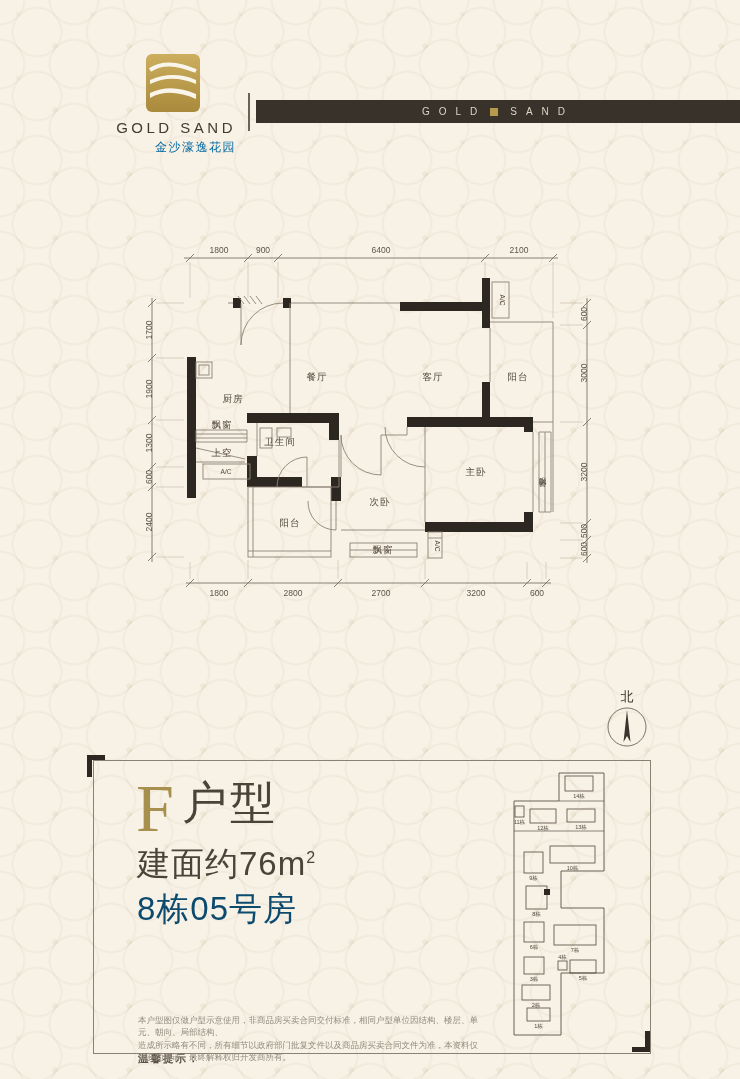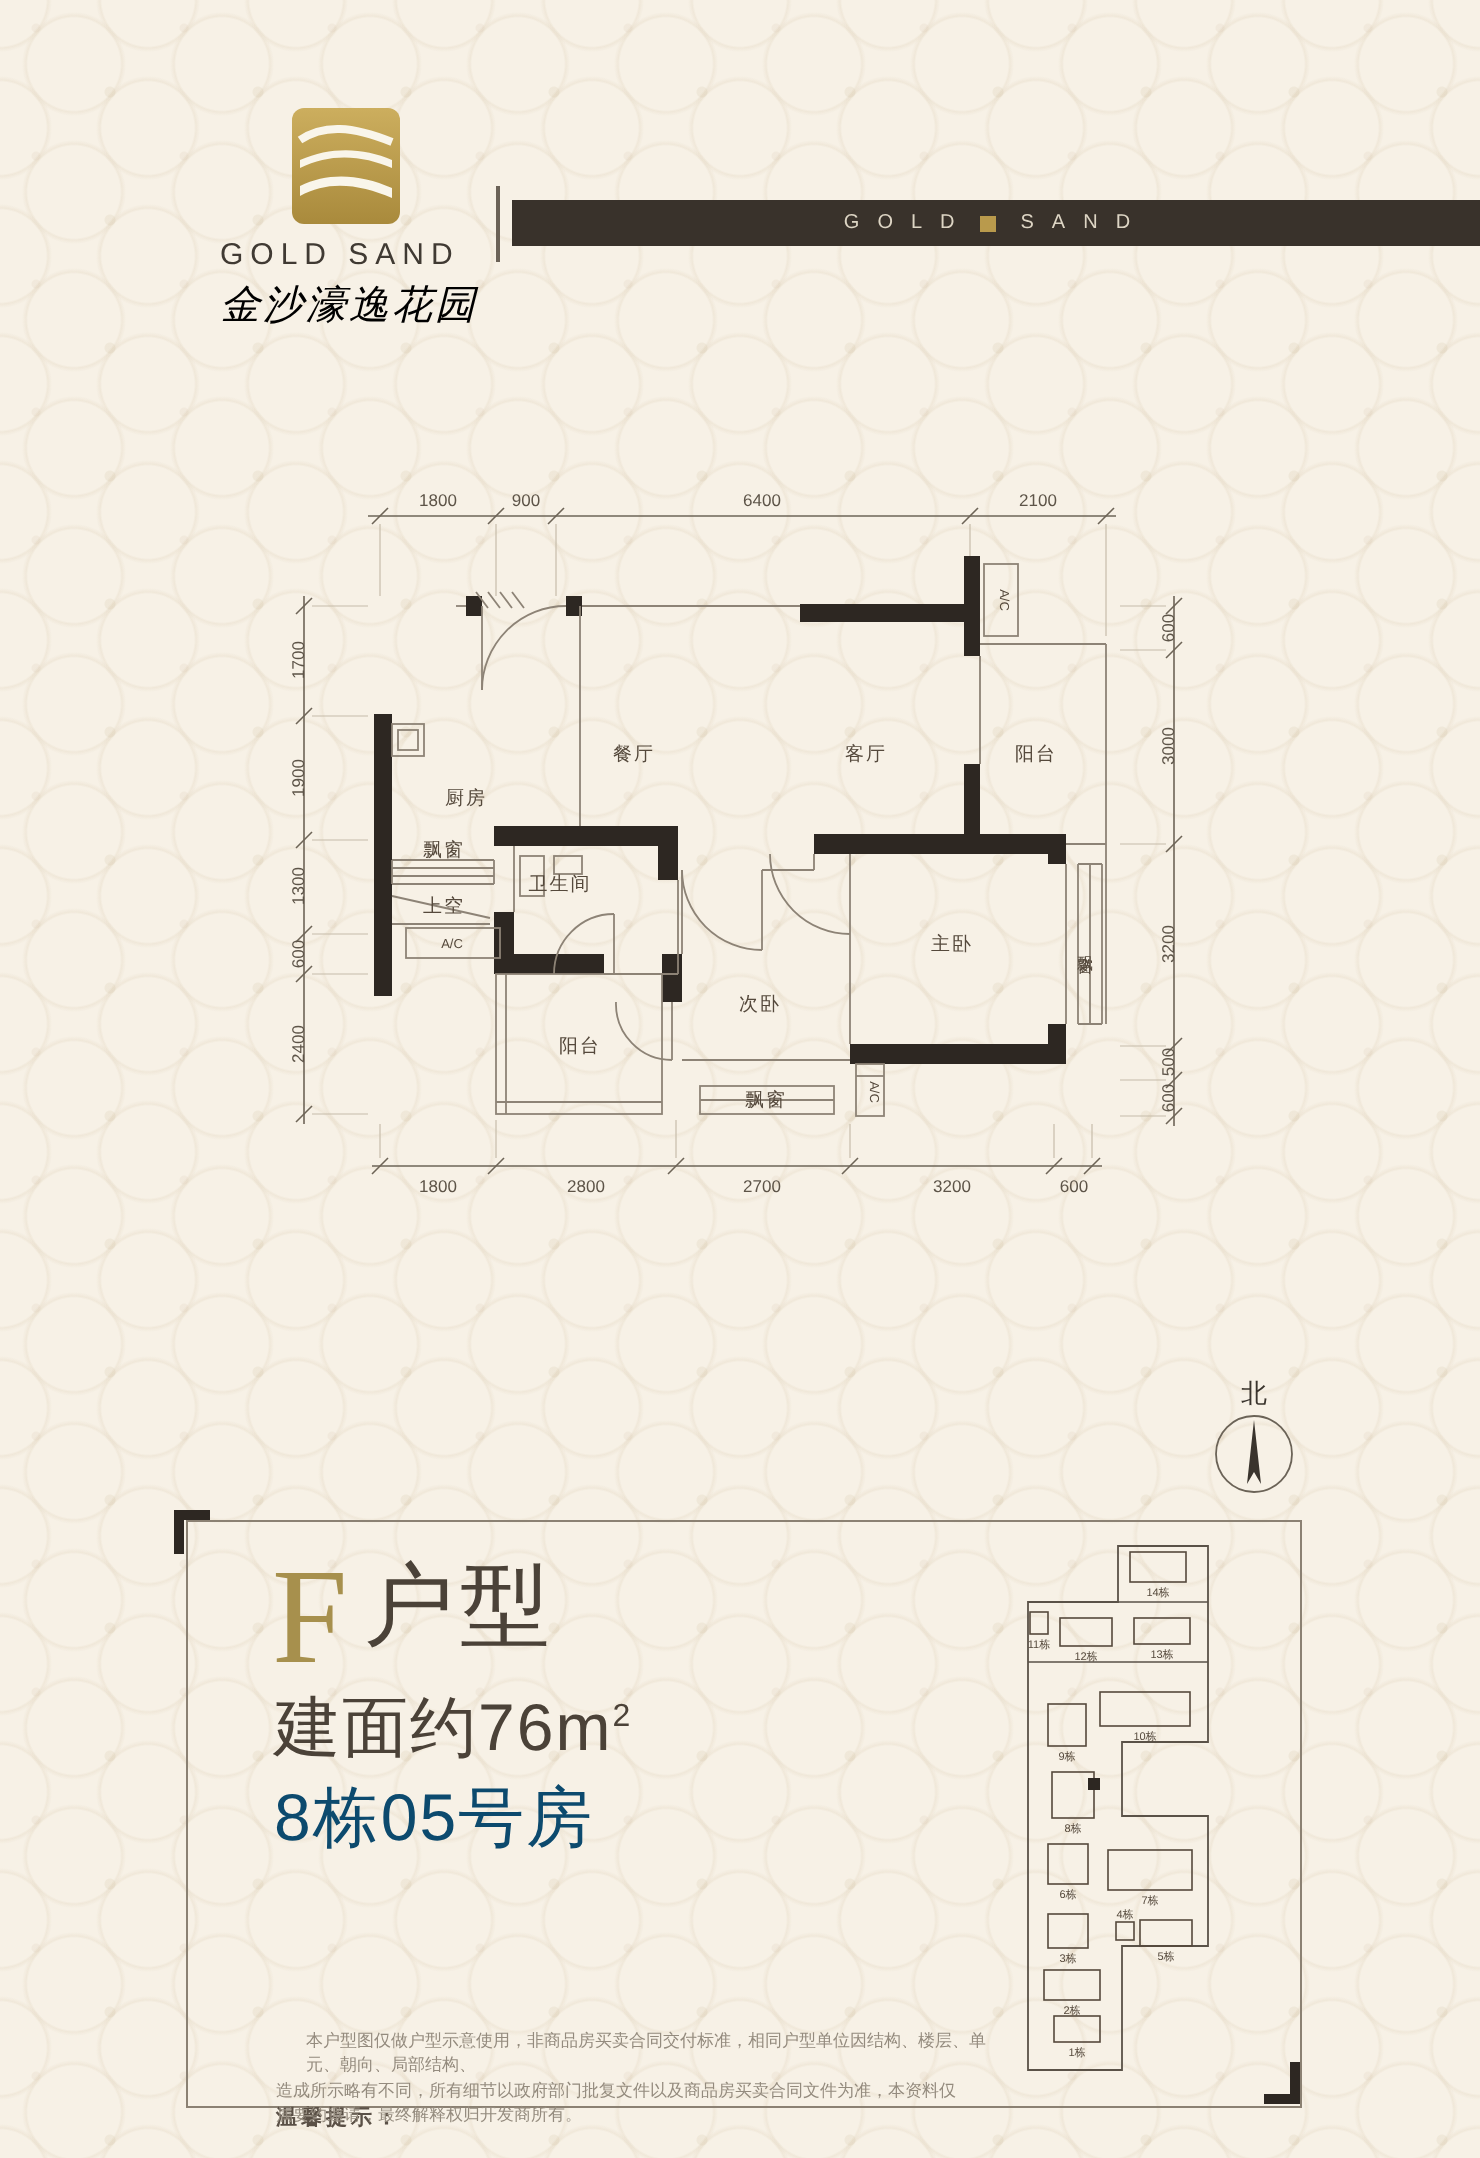--- a/index.html
+++ b/index.html
@@ -20,7 +20,7 @@
     background-position:0 0,37px 32px,18px 14px,55px 46px;
   }
   
-  .logo{position:absolute;left:110px;top:54px;width:126px;text-align:left;}
+  .logo{position:absolute;left:110px;top:54px;width:126px;text-align:right;}
   .logo svg{display:block;margin:0 auto;}
   .logo-en{margin-top:7px;font-size:15px;letter-spacing:3.5px;color:#403a33;white-space:nowrap;}
   .logo-cn{margin-top:3px;font-size:20px;letter-spacing:1.5px;color:#000000;white-space:nowrap;font-style:italic;}

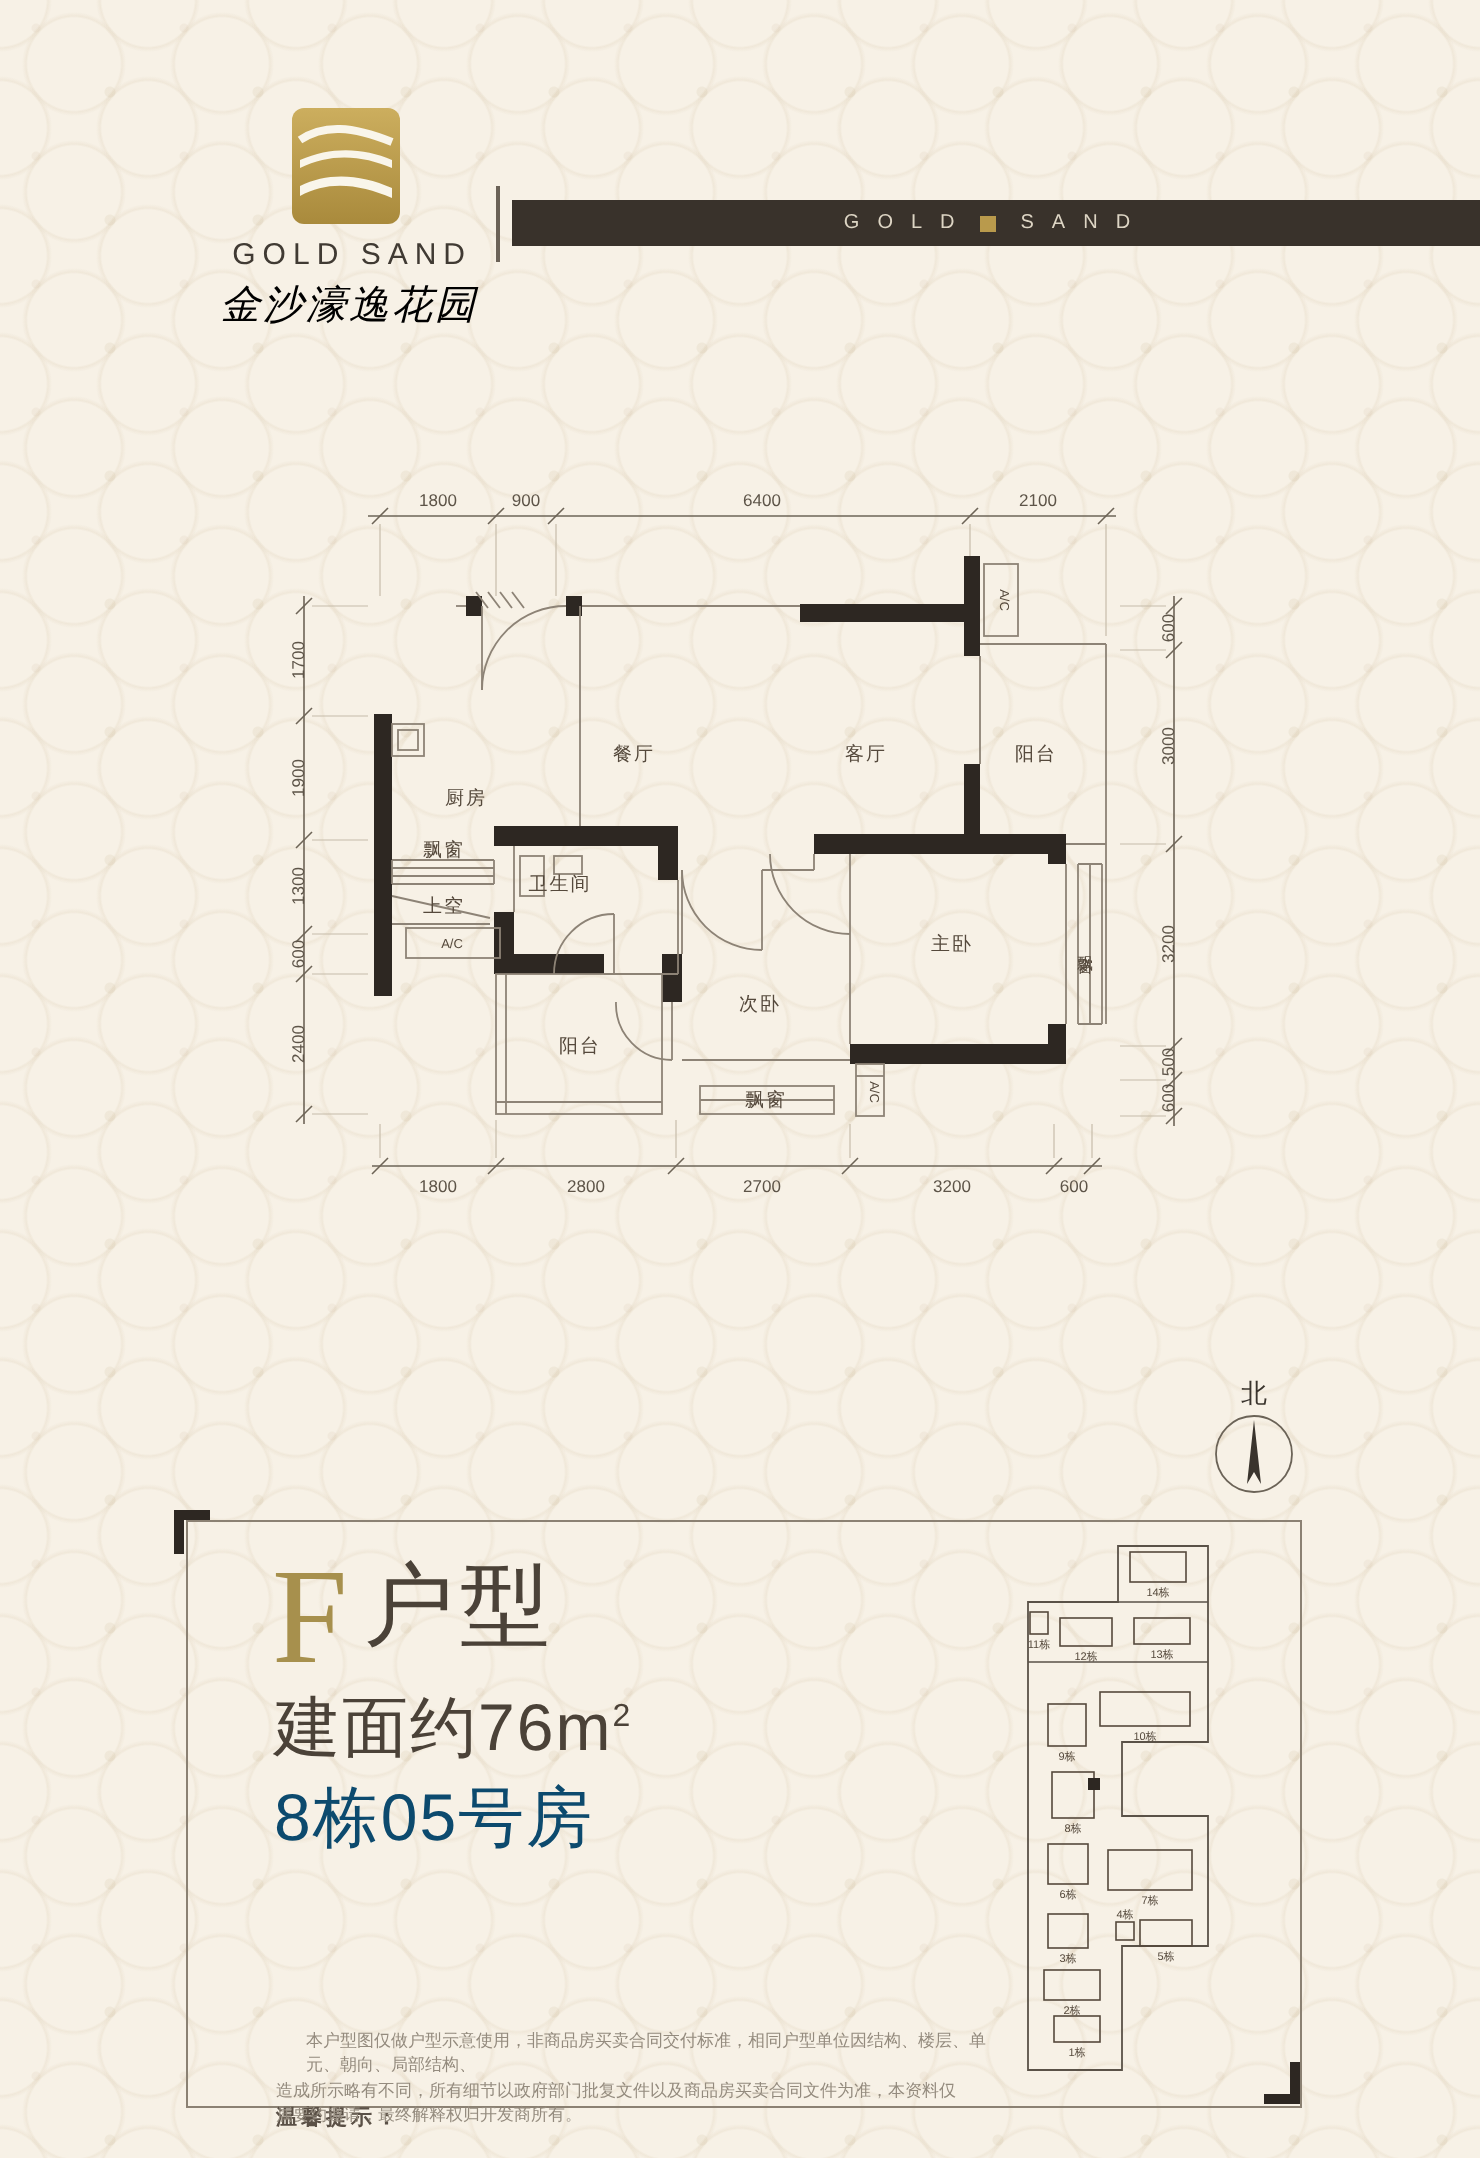--- a/index.html
+++ b/index.html
@@ -23,7 +23,7 @@
   .logo{position:absolute;left:110px;top:54px;width:126px;text-align:right;}
   .logo svg{display:block;margin:0 auto;}
   .logo-en{margin-top:7px;font-size:15px;letter-spacing:3.5px;color:#403a33;white-space:nowrap;}
-  .logo-cn{margin-top:3px;font-size:20px;letter-spacing:1.5px;color:#000000;white-space:nowrap;font-style:italic;}
+  .logo-cn{margin-top:3px;font-size:12px;letter-spacing:1.5px;color:#0369a1;white-space:nowrap;}
   .divider{position:absolute;left:248px;top:93px;width:2px;height:38px;background:#6b6257;}
   .banner{
     position:absolute;left:256px;top:100px;right:0;height:23px;background:#39322b;

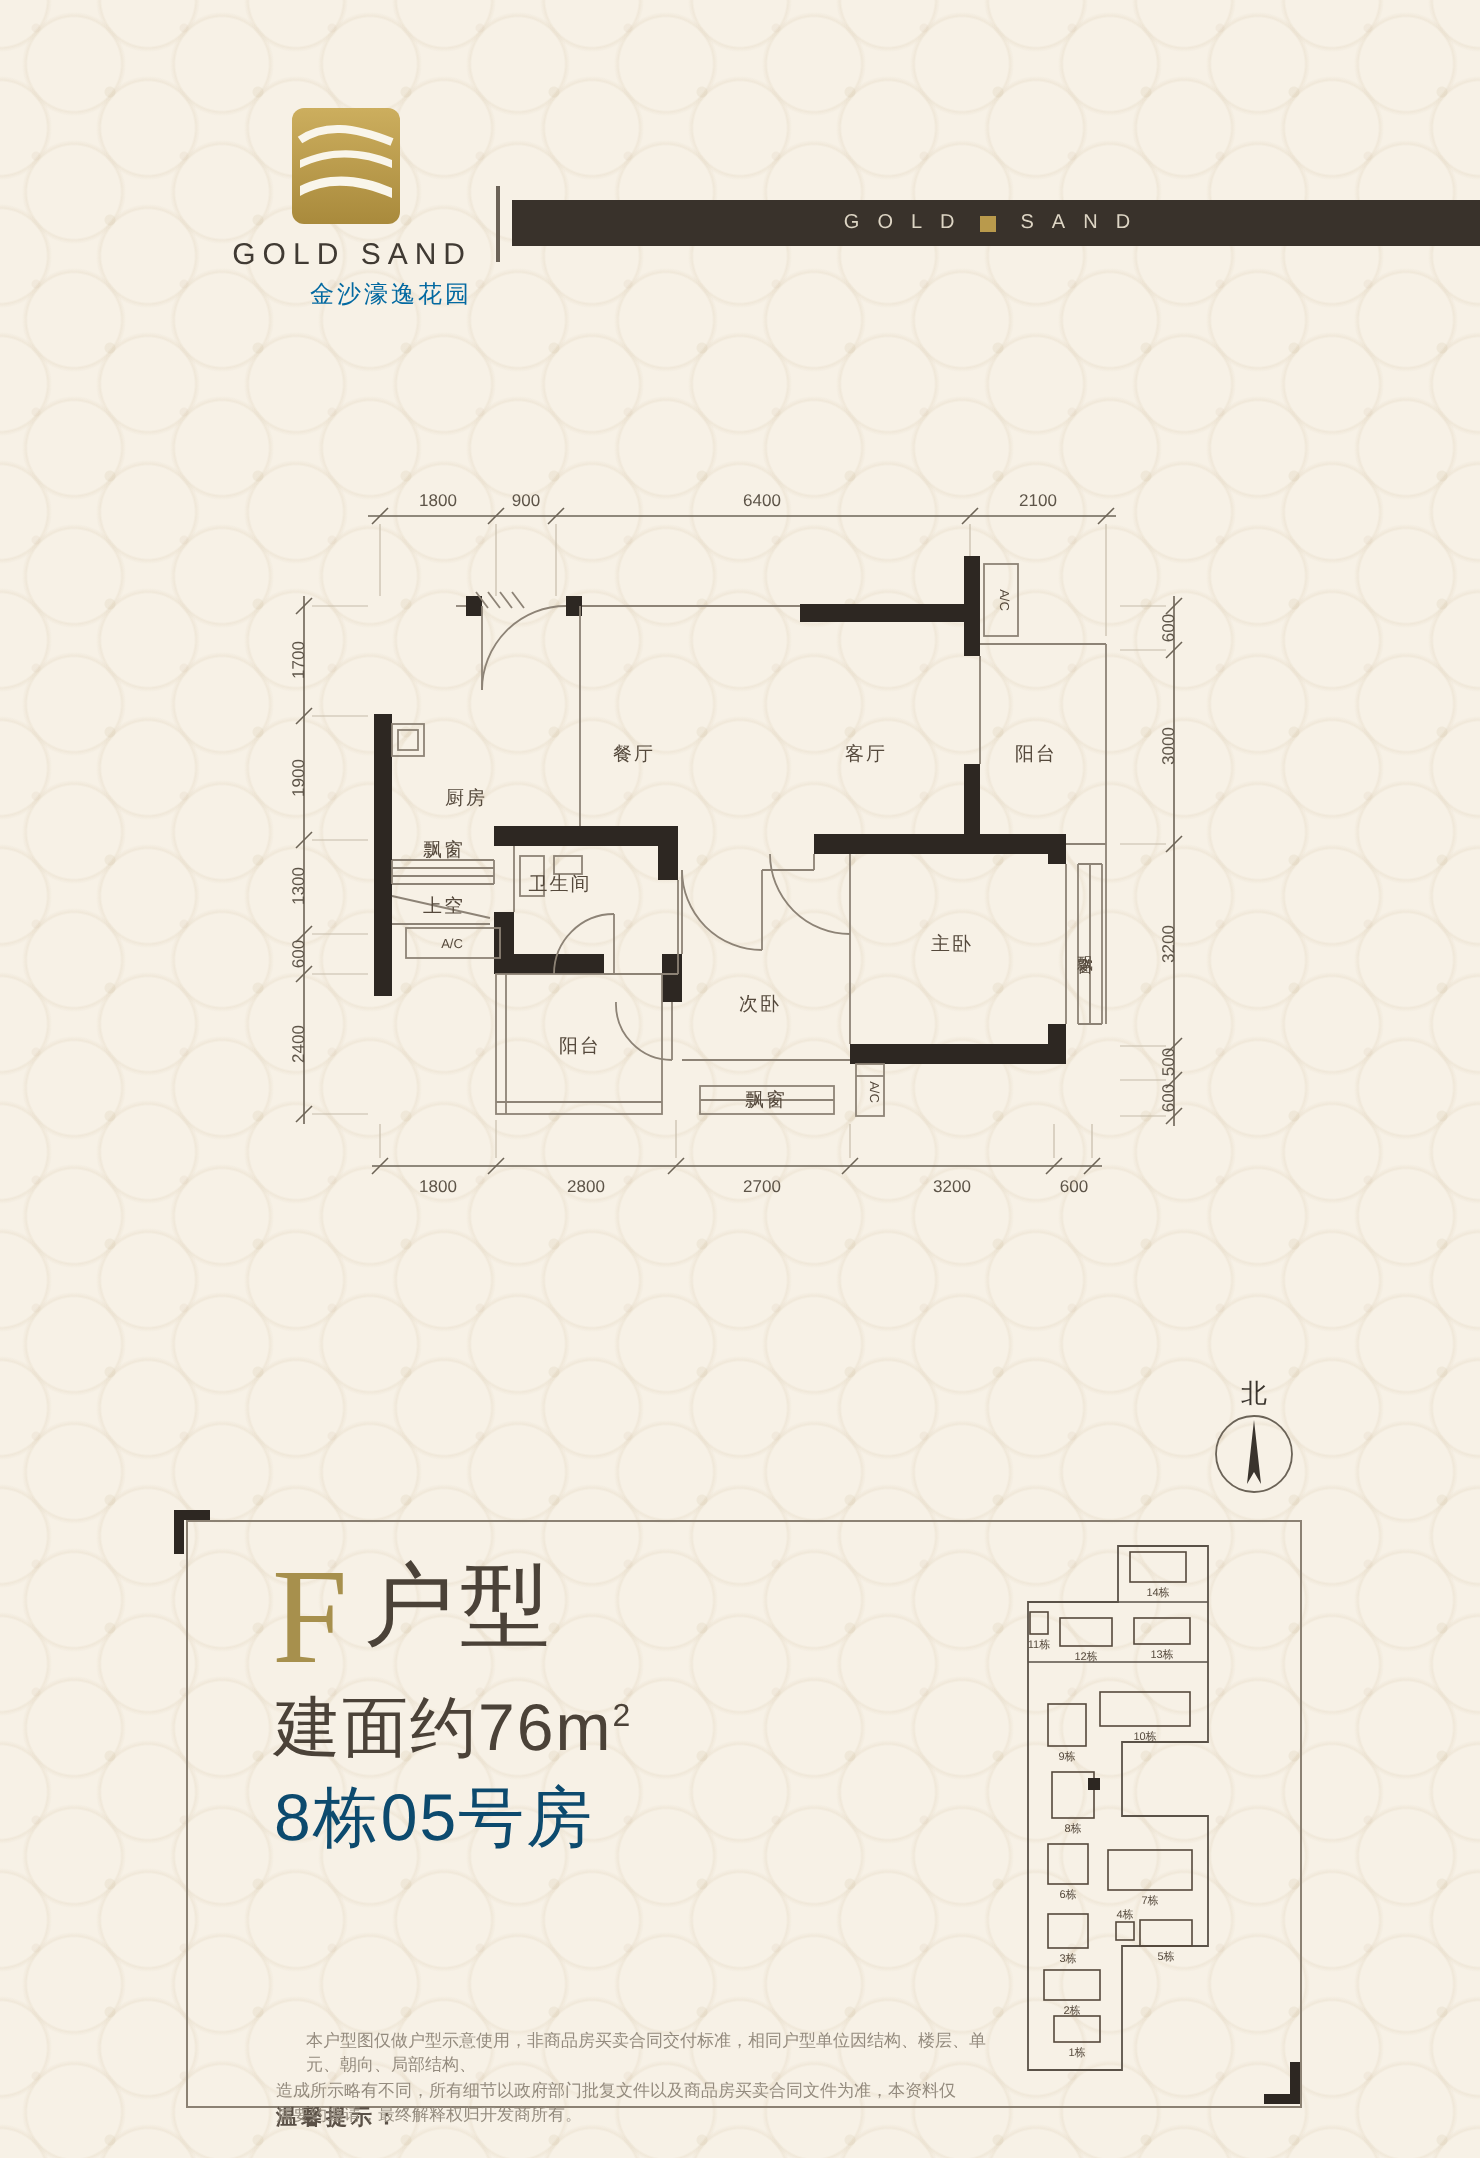--- a/index.html
+++ b/index.html
@@ -47,7 +47,7 @@
   .unit-area sup{font-size:16px;}
   .unit-room{position:absolute;left:137px;top:887px;font-size:33px;color:#0c4a6e;letter-spacing:1px;}
   .tips-title{position:absolute;left:138px;top:1052px;font-size:10.5px;font-weight:bold;color:#5a5046;letter-spacing:2px;}
-  .tips-line1{position:absolute;left:138px;top:1015px;width:345px;font-size:8.5px;color:#948b7e;margin-left:15px;}
+  .tips-line1{position:absolute;left:138px;top:1015px;width:345px;font-size:8.5px;color:#948b7e;}
   .tips-line2{position:absolute;left:138px;top:1028px;width:345px;font-size:8.5px;color:#948b7e;margin-top:12px;}
   .siteplan{position:absolute;left:482px;top:768px;}
   .siteplan text{font-size:5.5px;fill:#55493c;}

